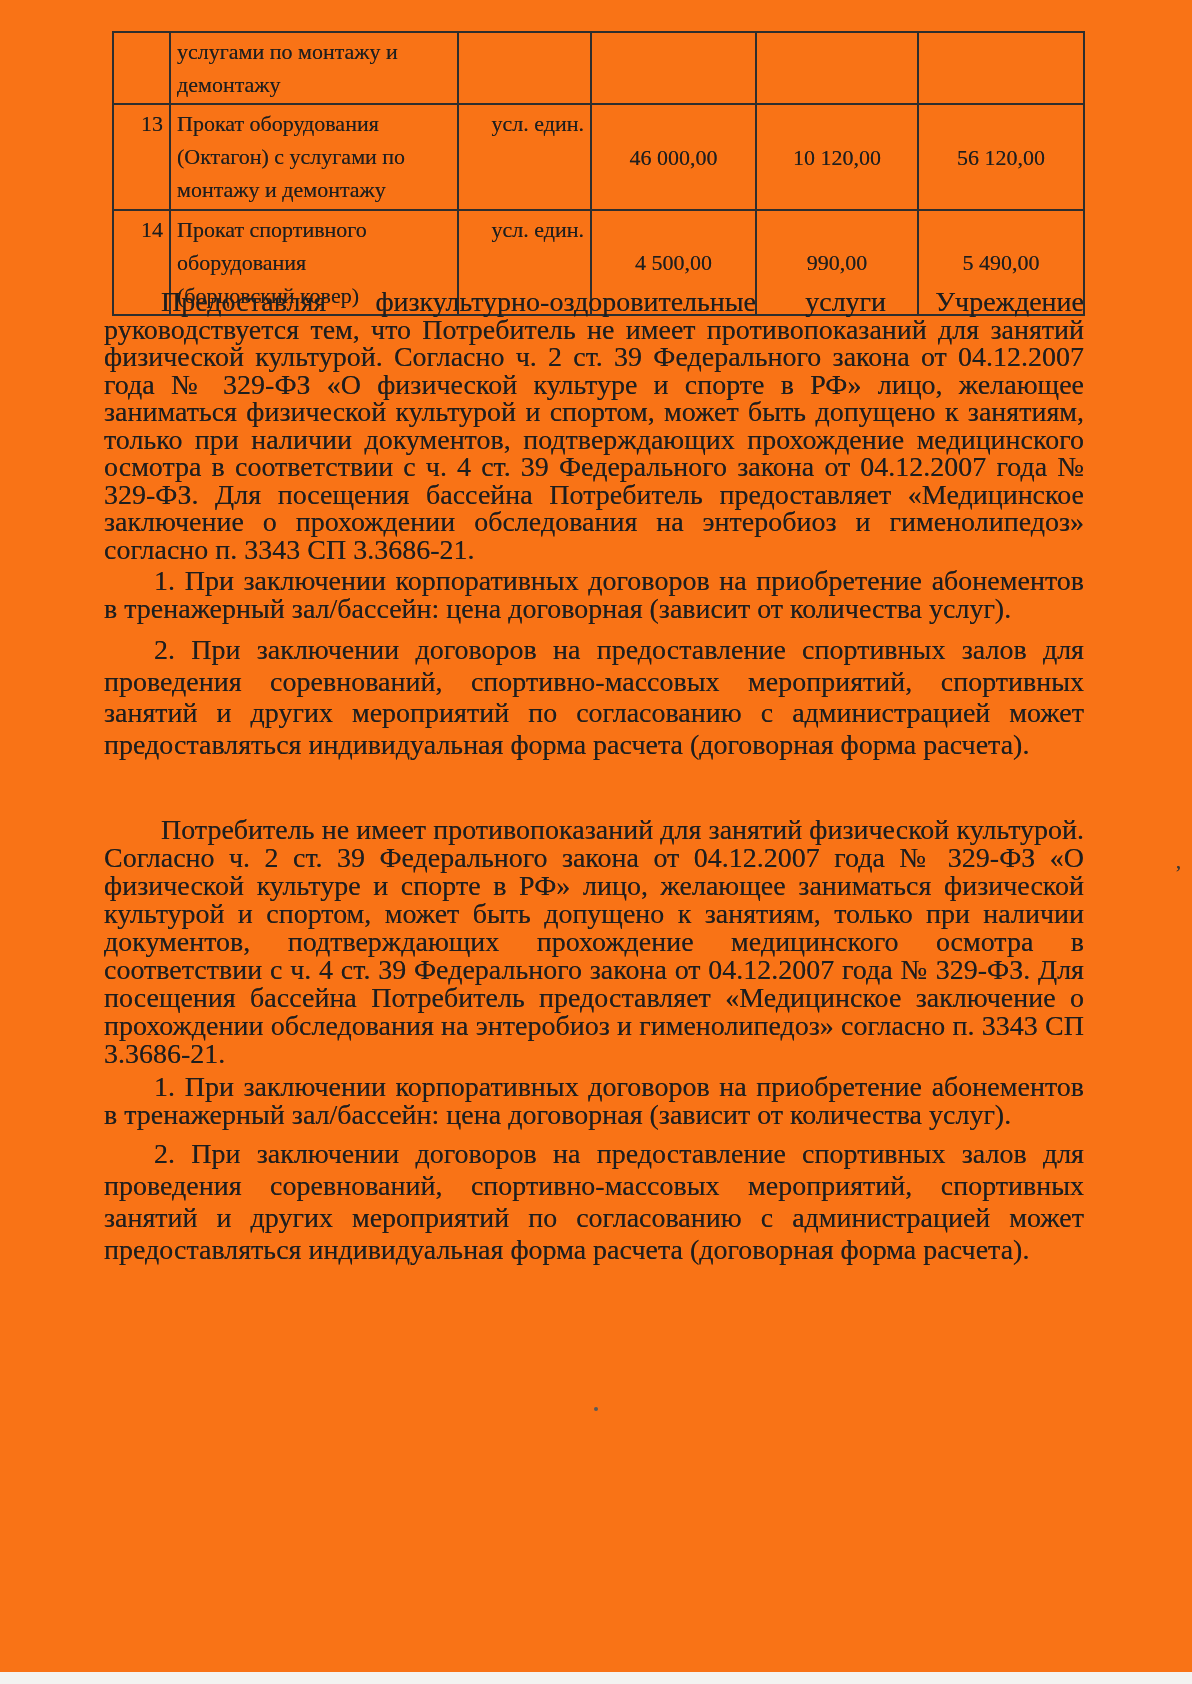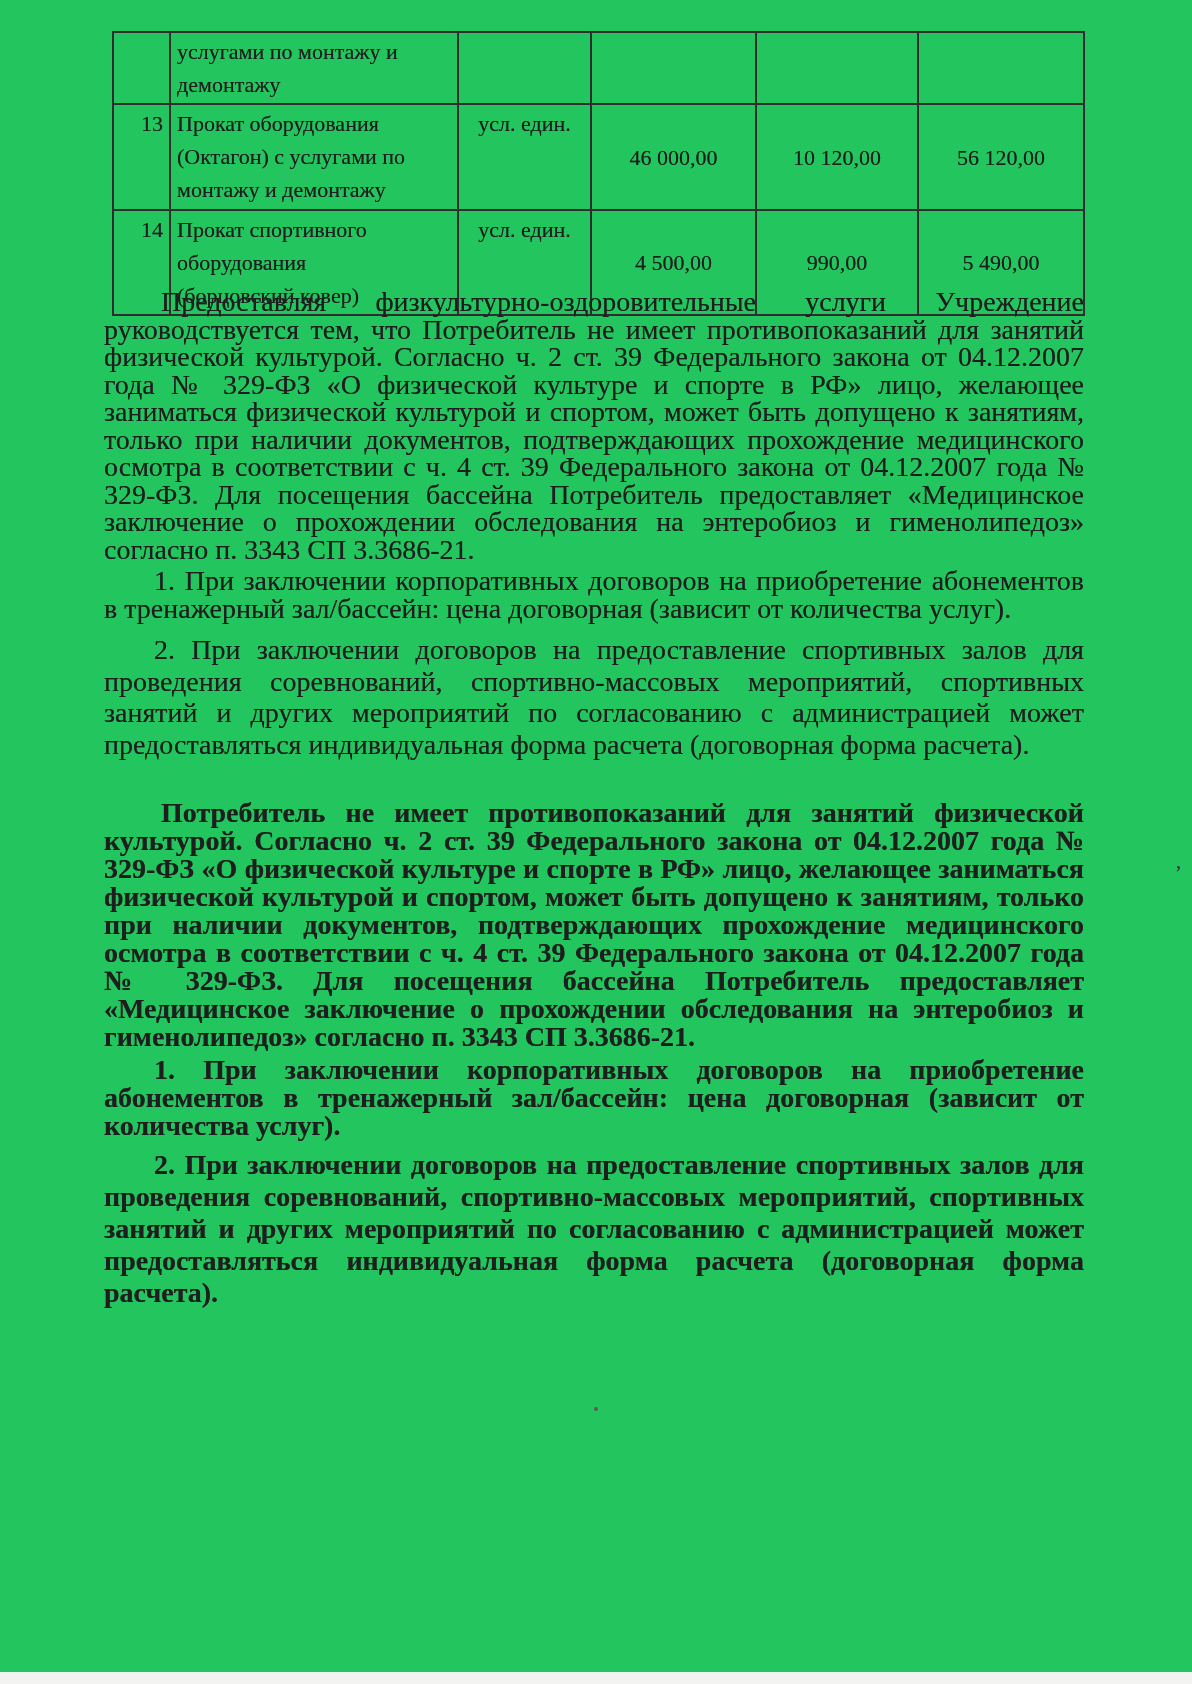--- a/index.html
+++ b/index.html
@@ -7,7 +7,7 @@
     position: relative;
     width: 1192px;
     height: 1684px;
-    background: #22c55e;
+    background: #f97316;
     overflow: hidden;
     font-family: "Liberation Serif", "DejaVu Serif", serif;
     color: #1e1e1e;

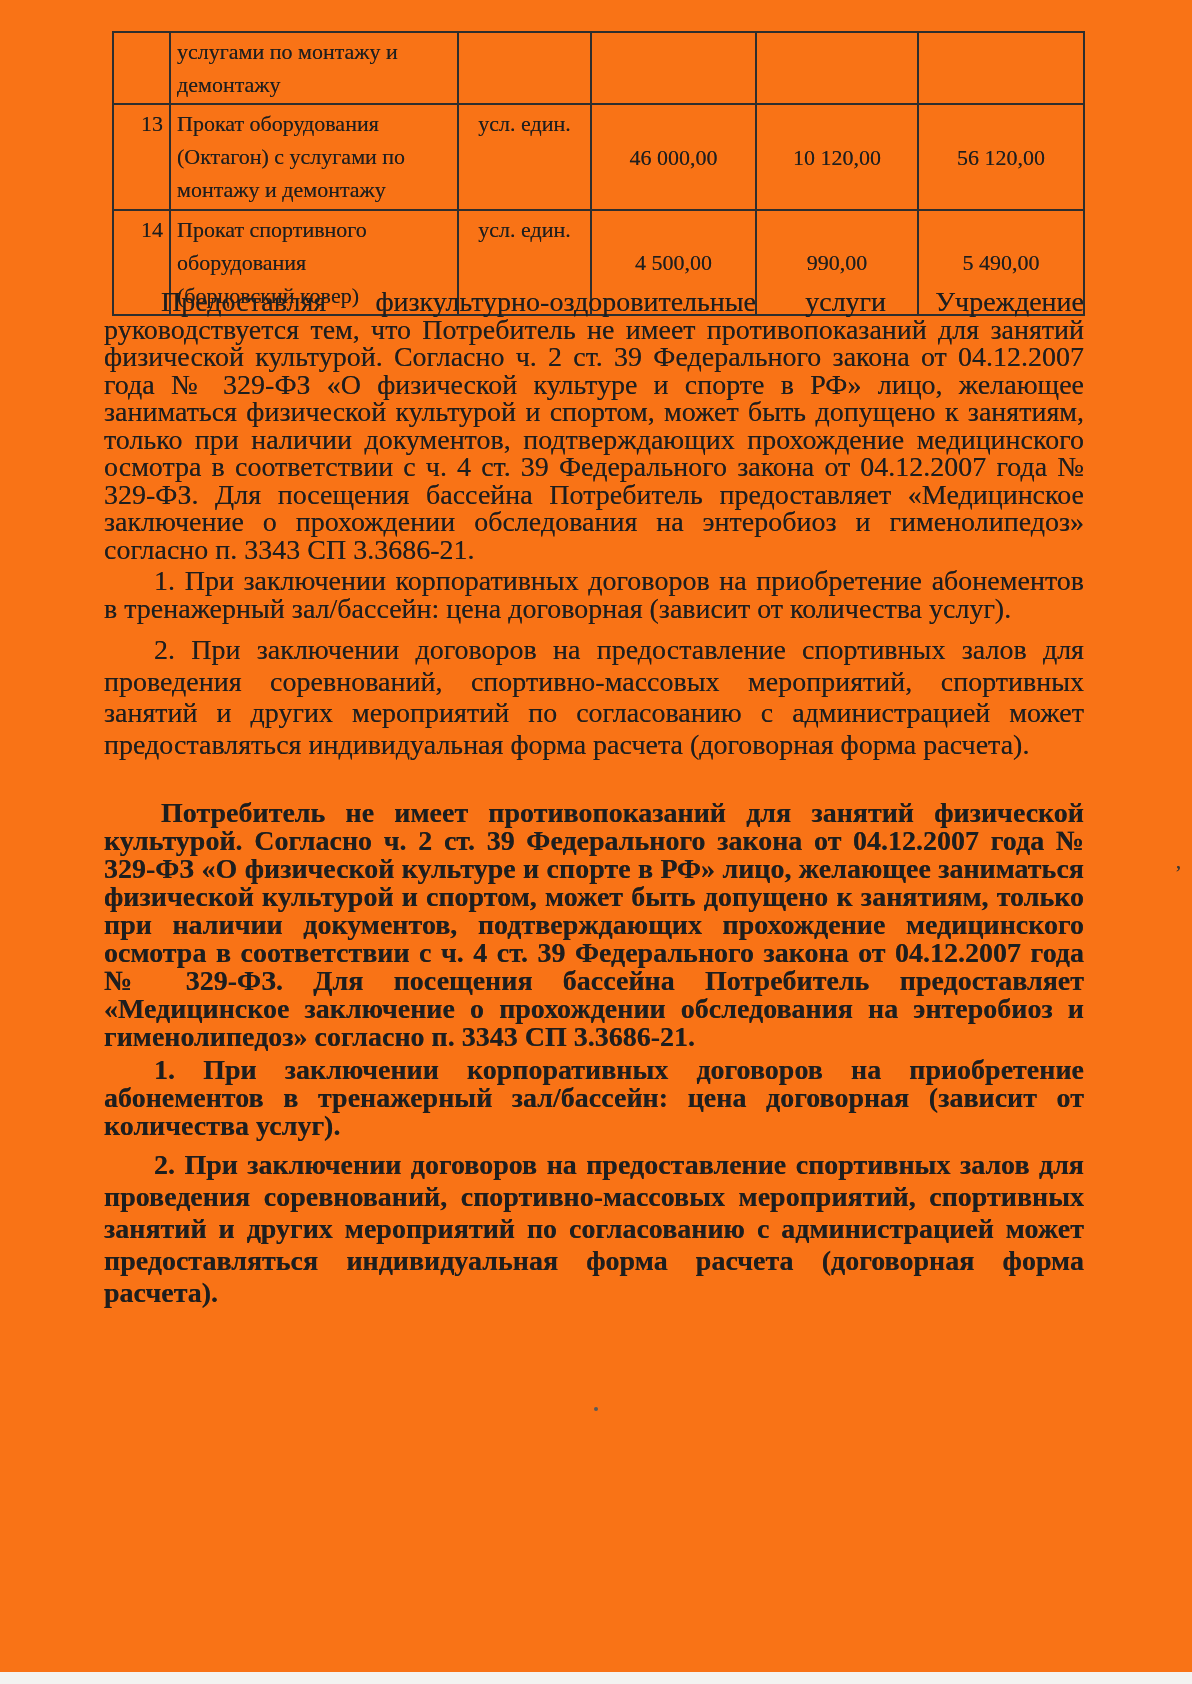--- a/index.html
+++ b/index.html
@@ -36,7 +36,7 @@
   .doc-table tr.row-14     td { height: 88px; }
   .cell-num   { text-align: right; padding-top: 4px; }
   .cell-desc  { padding-left: 10px; white-space: pre-line; }
-  .cell-unit  { text-align: center; padding-top: 4px; white-space: nowrap; }
+  .cell-unit  { text-align: right; padding-top: 4px; white-space: nowrap; }
   .cell-money { text-align: center; vertical-align: middle !important; white-space: nowrap; margin-top: 12px; }
 
   

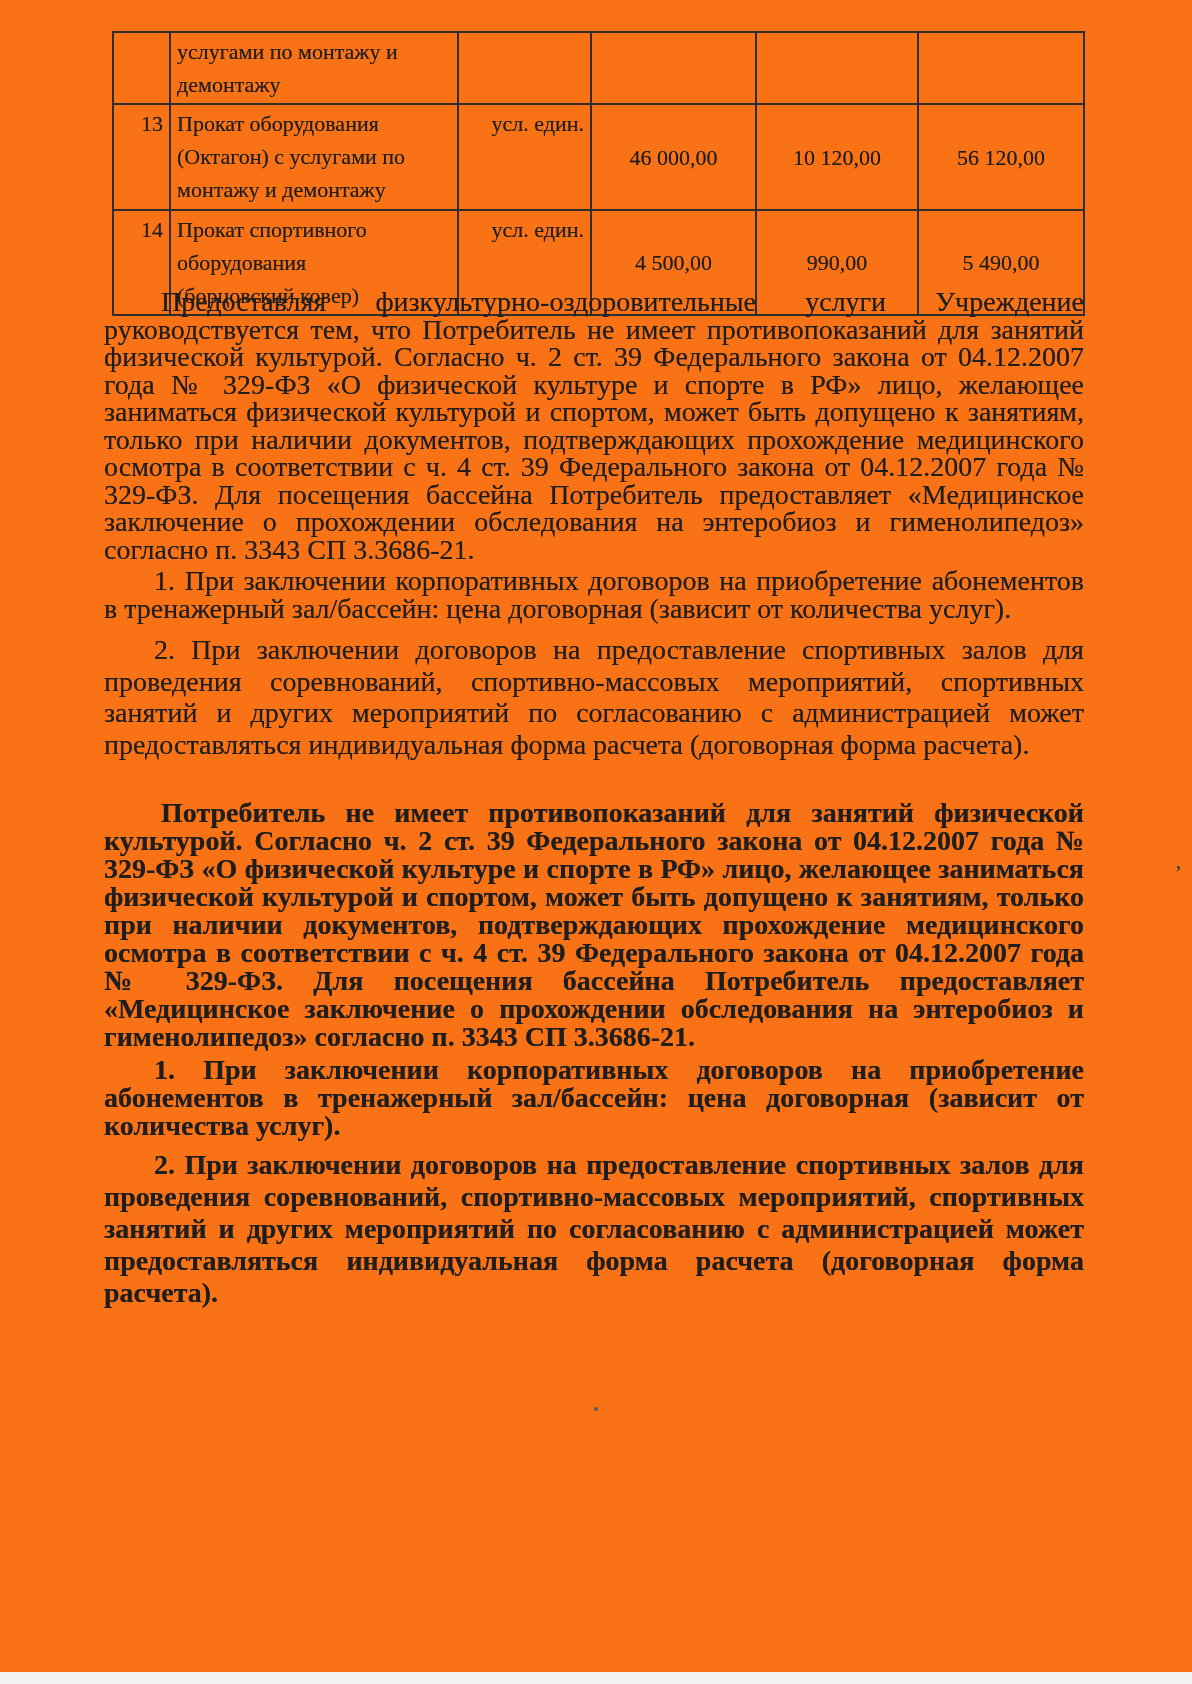--- a/index.html
+++ b/index.html
@@ -52,7 +52,7 @@
   #block1 .p-intro { line-height: 27.5px; text-indent: 57px; }
   #block1 .p-item1 { line-height: 28px;   text-indent: 50px; margin-top: 4px; }
   #block1 .p-item2 { line-height: 31.5px; text-indent: 50px; margin-top: 11px; }
-  #block2 { top: 799px; font-weight: bold; }
+  #block2 { top: 816px; }
   #block2 .p-intro { line-height: 28px;   text-indent: 57px; }
   #block2 .p-item1 { line-height: 28px;   text-indent: 50px; margin-top: 5px; }
   #block2 .p-item2 { line-height: 32px;   text-indent: 50px; margin-top: 9px; }

